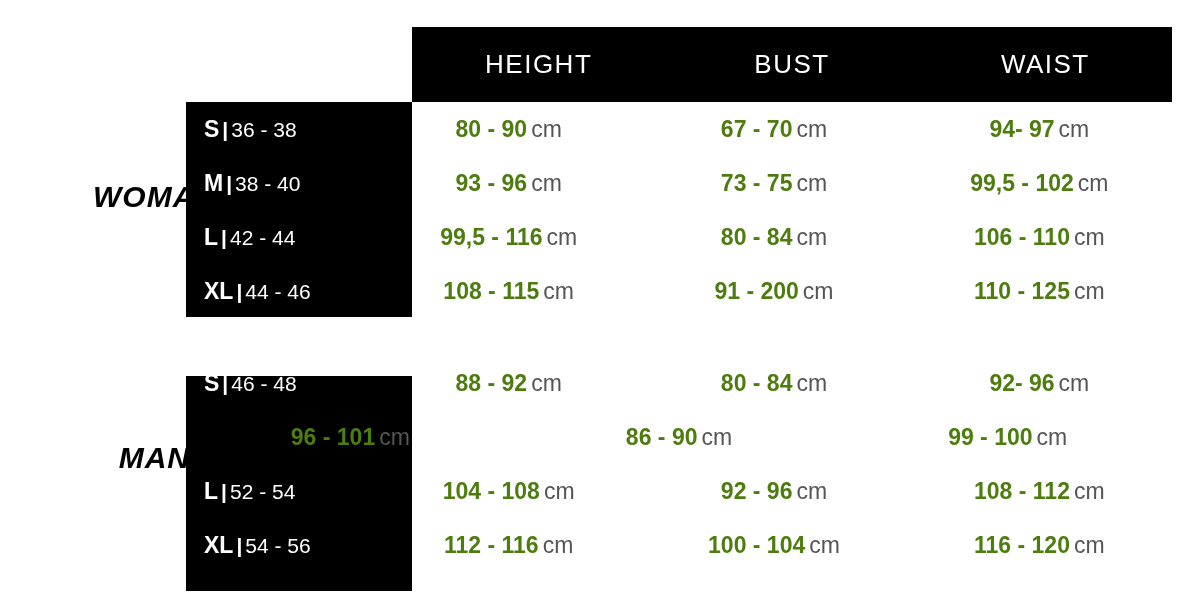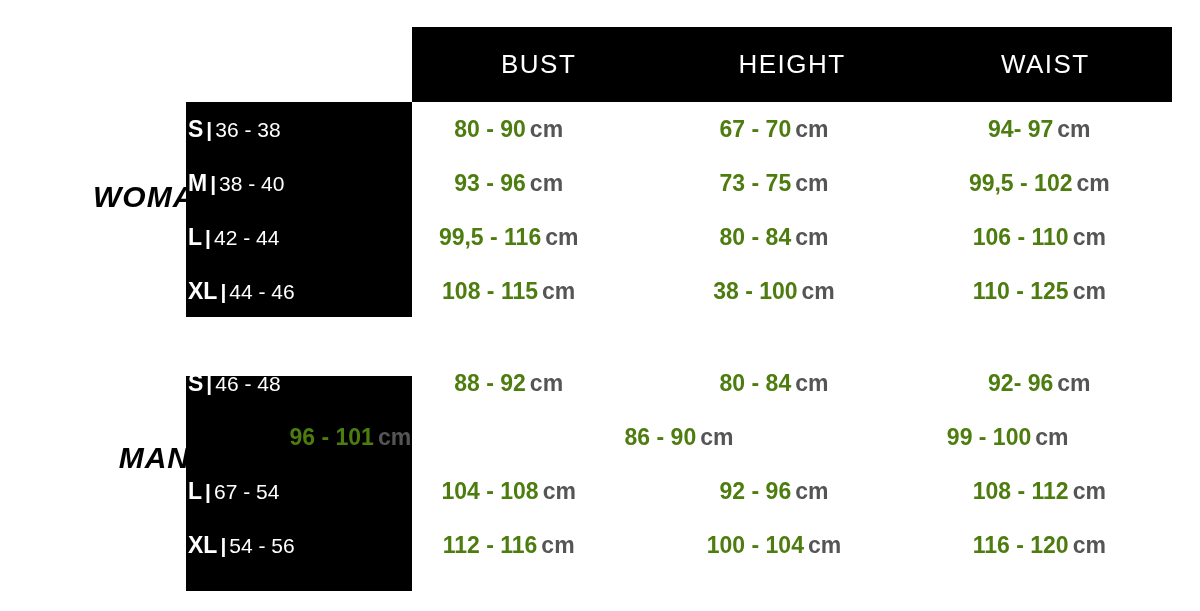--- a/index.html
+++ b/index.html
@@ -132,8 +132,8 @@
 
   <div class="header-band"></div>
   <div class="header-cells">
+    <div class="header-cell">HEIGHT</div>
     <div class="header-cell">BUST</div>
-    <div class="header-cell">HEIGHT</div>
     <div class="header-cell">WAIST</div>
   </div>
 

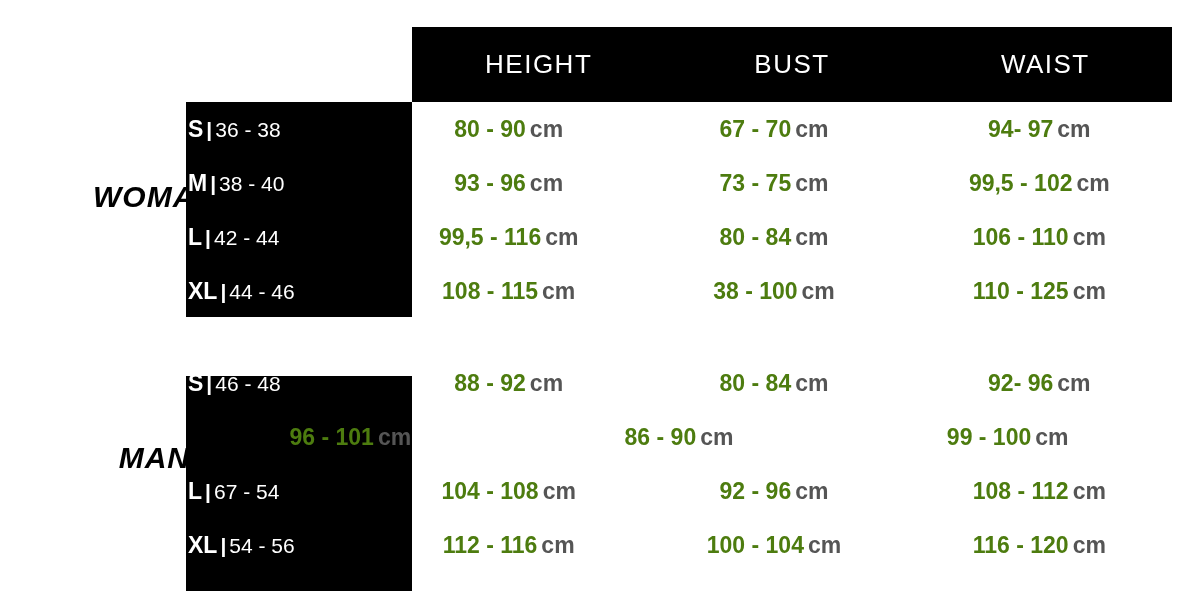--- a/index.html
+++ b/index.html
@@ -91,7 +91,7 @@
   .cell-size {
     width: 190px;
     box-sizing: border-box;
-    padding-left: 2px;
+    padding-left: 18px;
     color: #ffffff;
     font-size: 21px;
     white-space: nowrap;

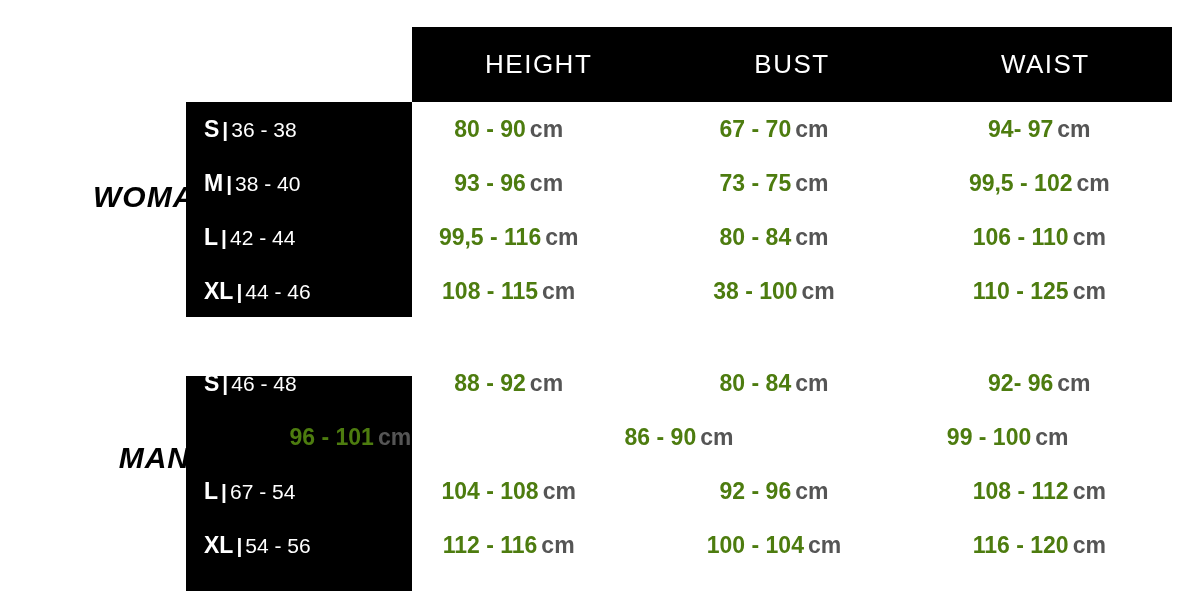--- a/index.html
+++ b/index.html
@@ -120,7 +120,7 @@
     color: #4d7c0f;
   }
   .cell-val .u {
-    font-weight: 700;
+    font-weight: 400;
     color: #555555;
     padding-left: 4px;
   }

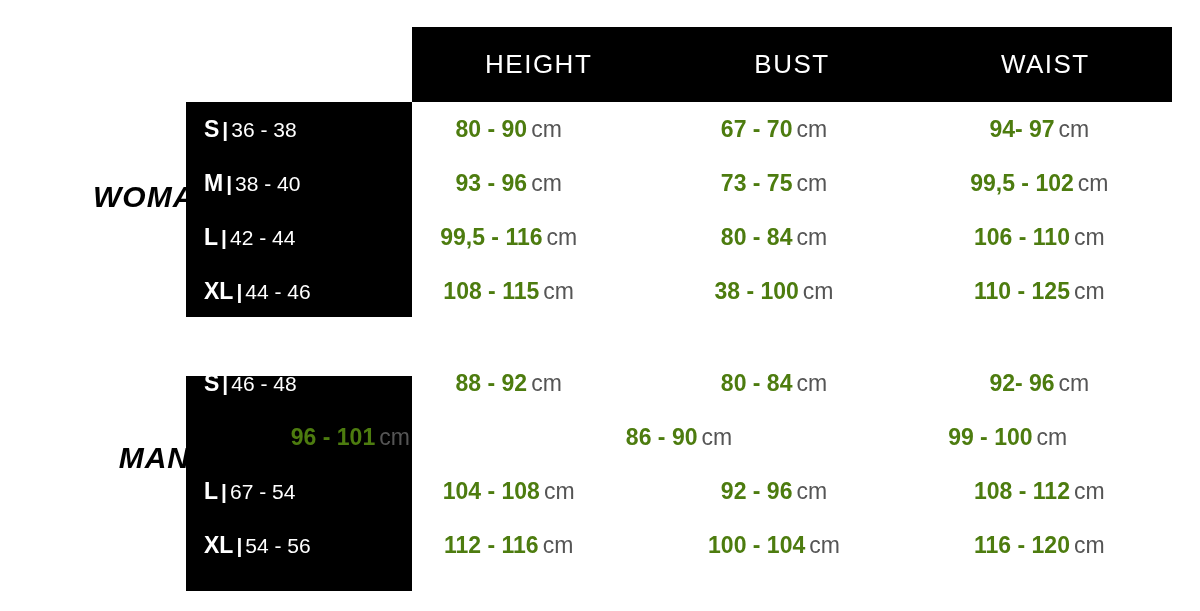--- a/index.html
+++ b/index.html
@@ -194,7 +194,7 @@
         <span class="v">108 - 115</span><span class="u">cm</span>
       </div>
       <div class="cell-val">
-        <span class="v">38 - 100</span><span class="u">cm</span>
+        <span class="v">91 - 200</span><span class="u">cm</span>
       </div>
       <div class="cell-val">
         <span class="v">110 - 125</span><span class="u">cm</span>

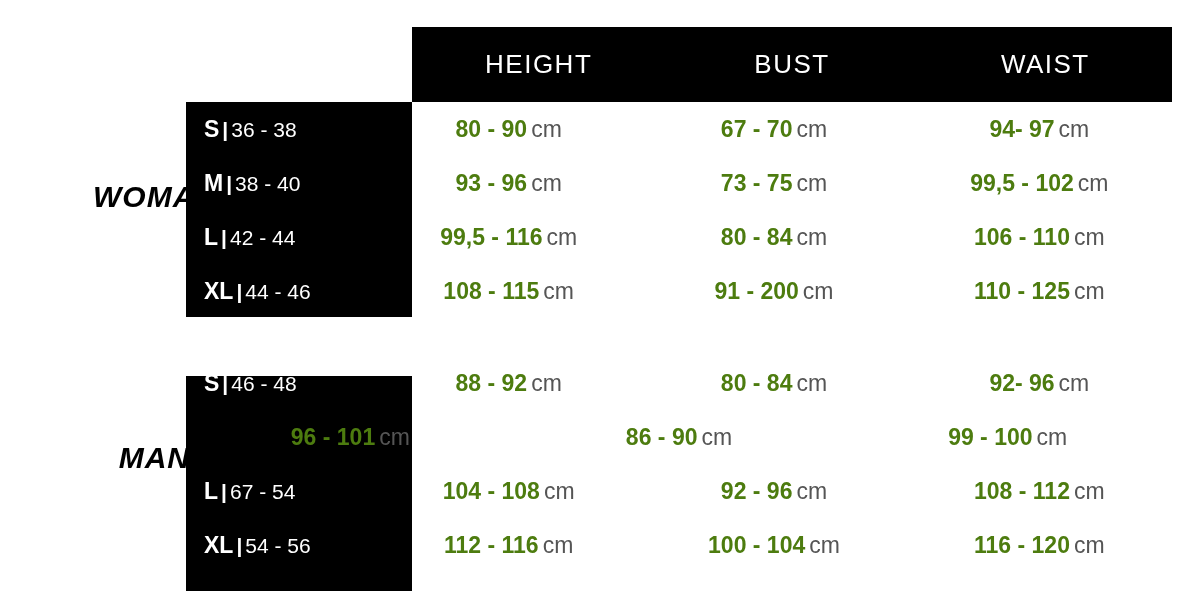--- a/index.html
+++ b/index.html
@@ -236,7 +236,7 @@
 
     <div class="row">
       <div class="cell-size">
-        <span class="sz">L</span><span class="sep">|</span><span class="num">67 - 54</span>
+        <span class="sz">L</span><span class="sep">|</span><span class="num">52 - 54</span>
       </div>
       <div class="cell-val">
         <span class="v">104 - 108</span><span class="u">cm</span>

